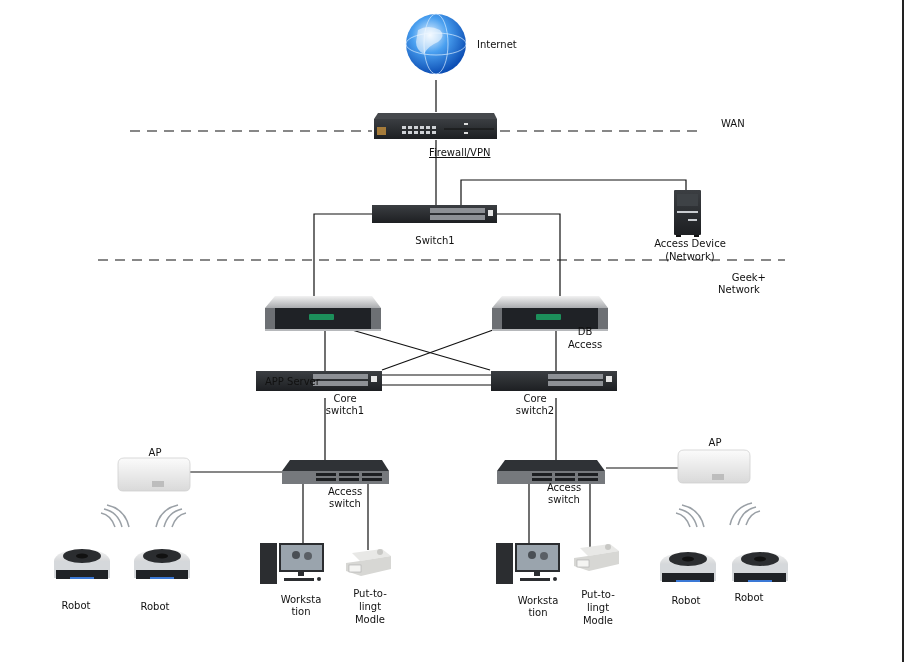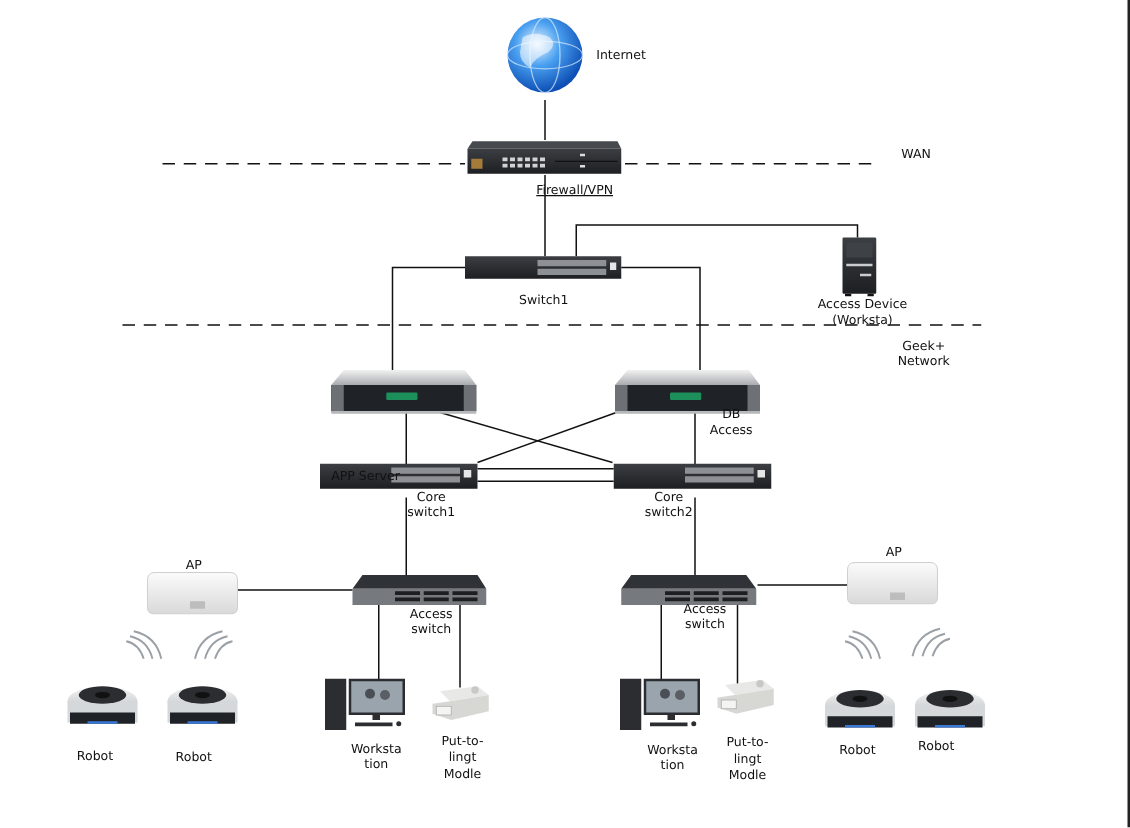--- a/index.html
+++ b/index.html
@@ -276,7 +276,7 @@
 <div class="lbl left" style="left:429px;top:146px;text-decoration:underline;">Firewall/VPN</div>
 <div class="lbl" style="left:405px;top:234px;width:60px;">Switch1</div>
 <div class="lbl" style="left:645px;top:237px;width:90px;">Access Device</div>
-<div class="lbl" style="left:645px;top:250px;width:90px;">(Worksta)</div>
+<div class="lbl" style="left:645px;top:250px;width:90px;">(Network)</div>
 <div class="lbl" style="left:712px;top:271px;width:54px;">Geek+</div>
 <div class="lbl" style="left:712px;top:283px;width:54px;">Network</div>
 <div class="lbl left" style="left:265px;top:331px;margin-top:44px;">APP Server</div>

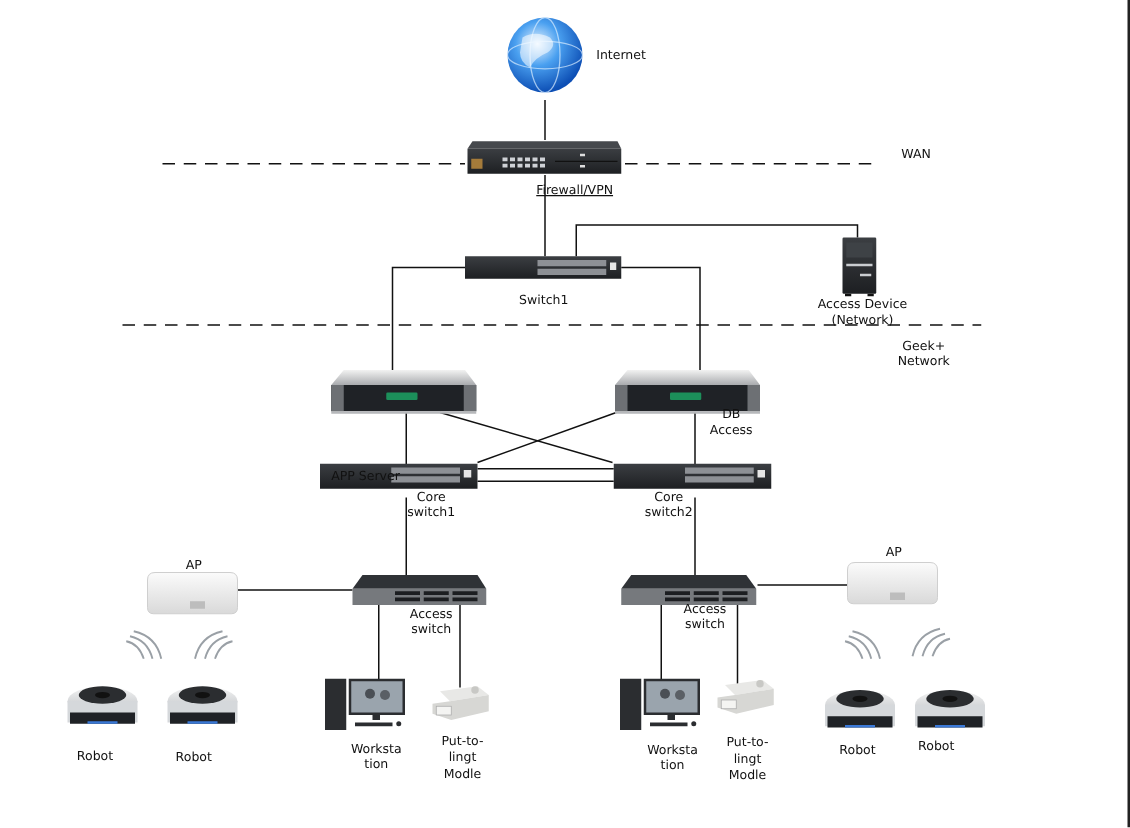--- a/index.html
+++ b/index.html
@@ -277,7 +277,7 @@
 <div class="lbl" style="left:405px;top:234px;width:60px;">Switch1</div>
 <div class="lbl" style="left:645px;top:237px;width:90px;">Access Device</div>
 <div class="lbl" style="left:645px;top:250px;width:90px;">(Network)</div>
-<div class="lbl" style="left:712px;top:271px;width:54px;">Geek+</div>
+<div class="lbl" style="left:712px;top:271px;width:54px;text-align:right;">Geek+</div>
 <div class="lbl" style="left:712px;top:283px;width:54px;">Network</div>
 <div class="lbl left" style="left:265px;top:331px;margin-top:44px;">APP Server</div>
 <div class="lbl" style="left:570px;top:325px;width:30px;">DB</div>

